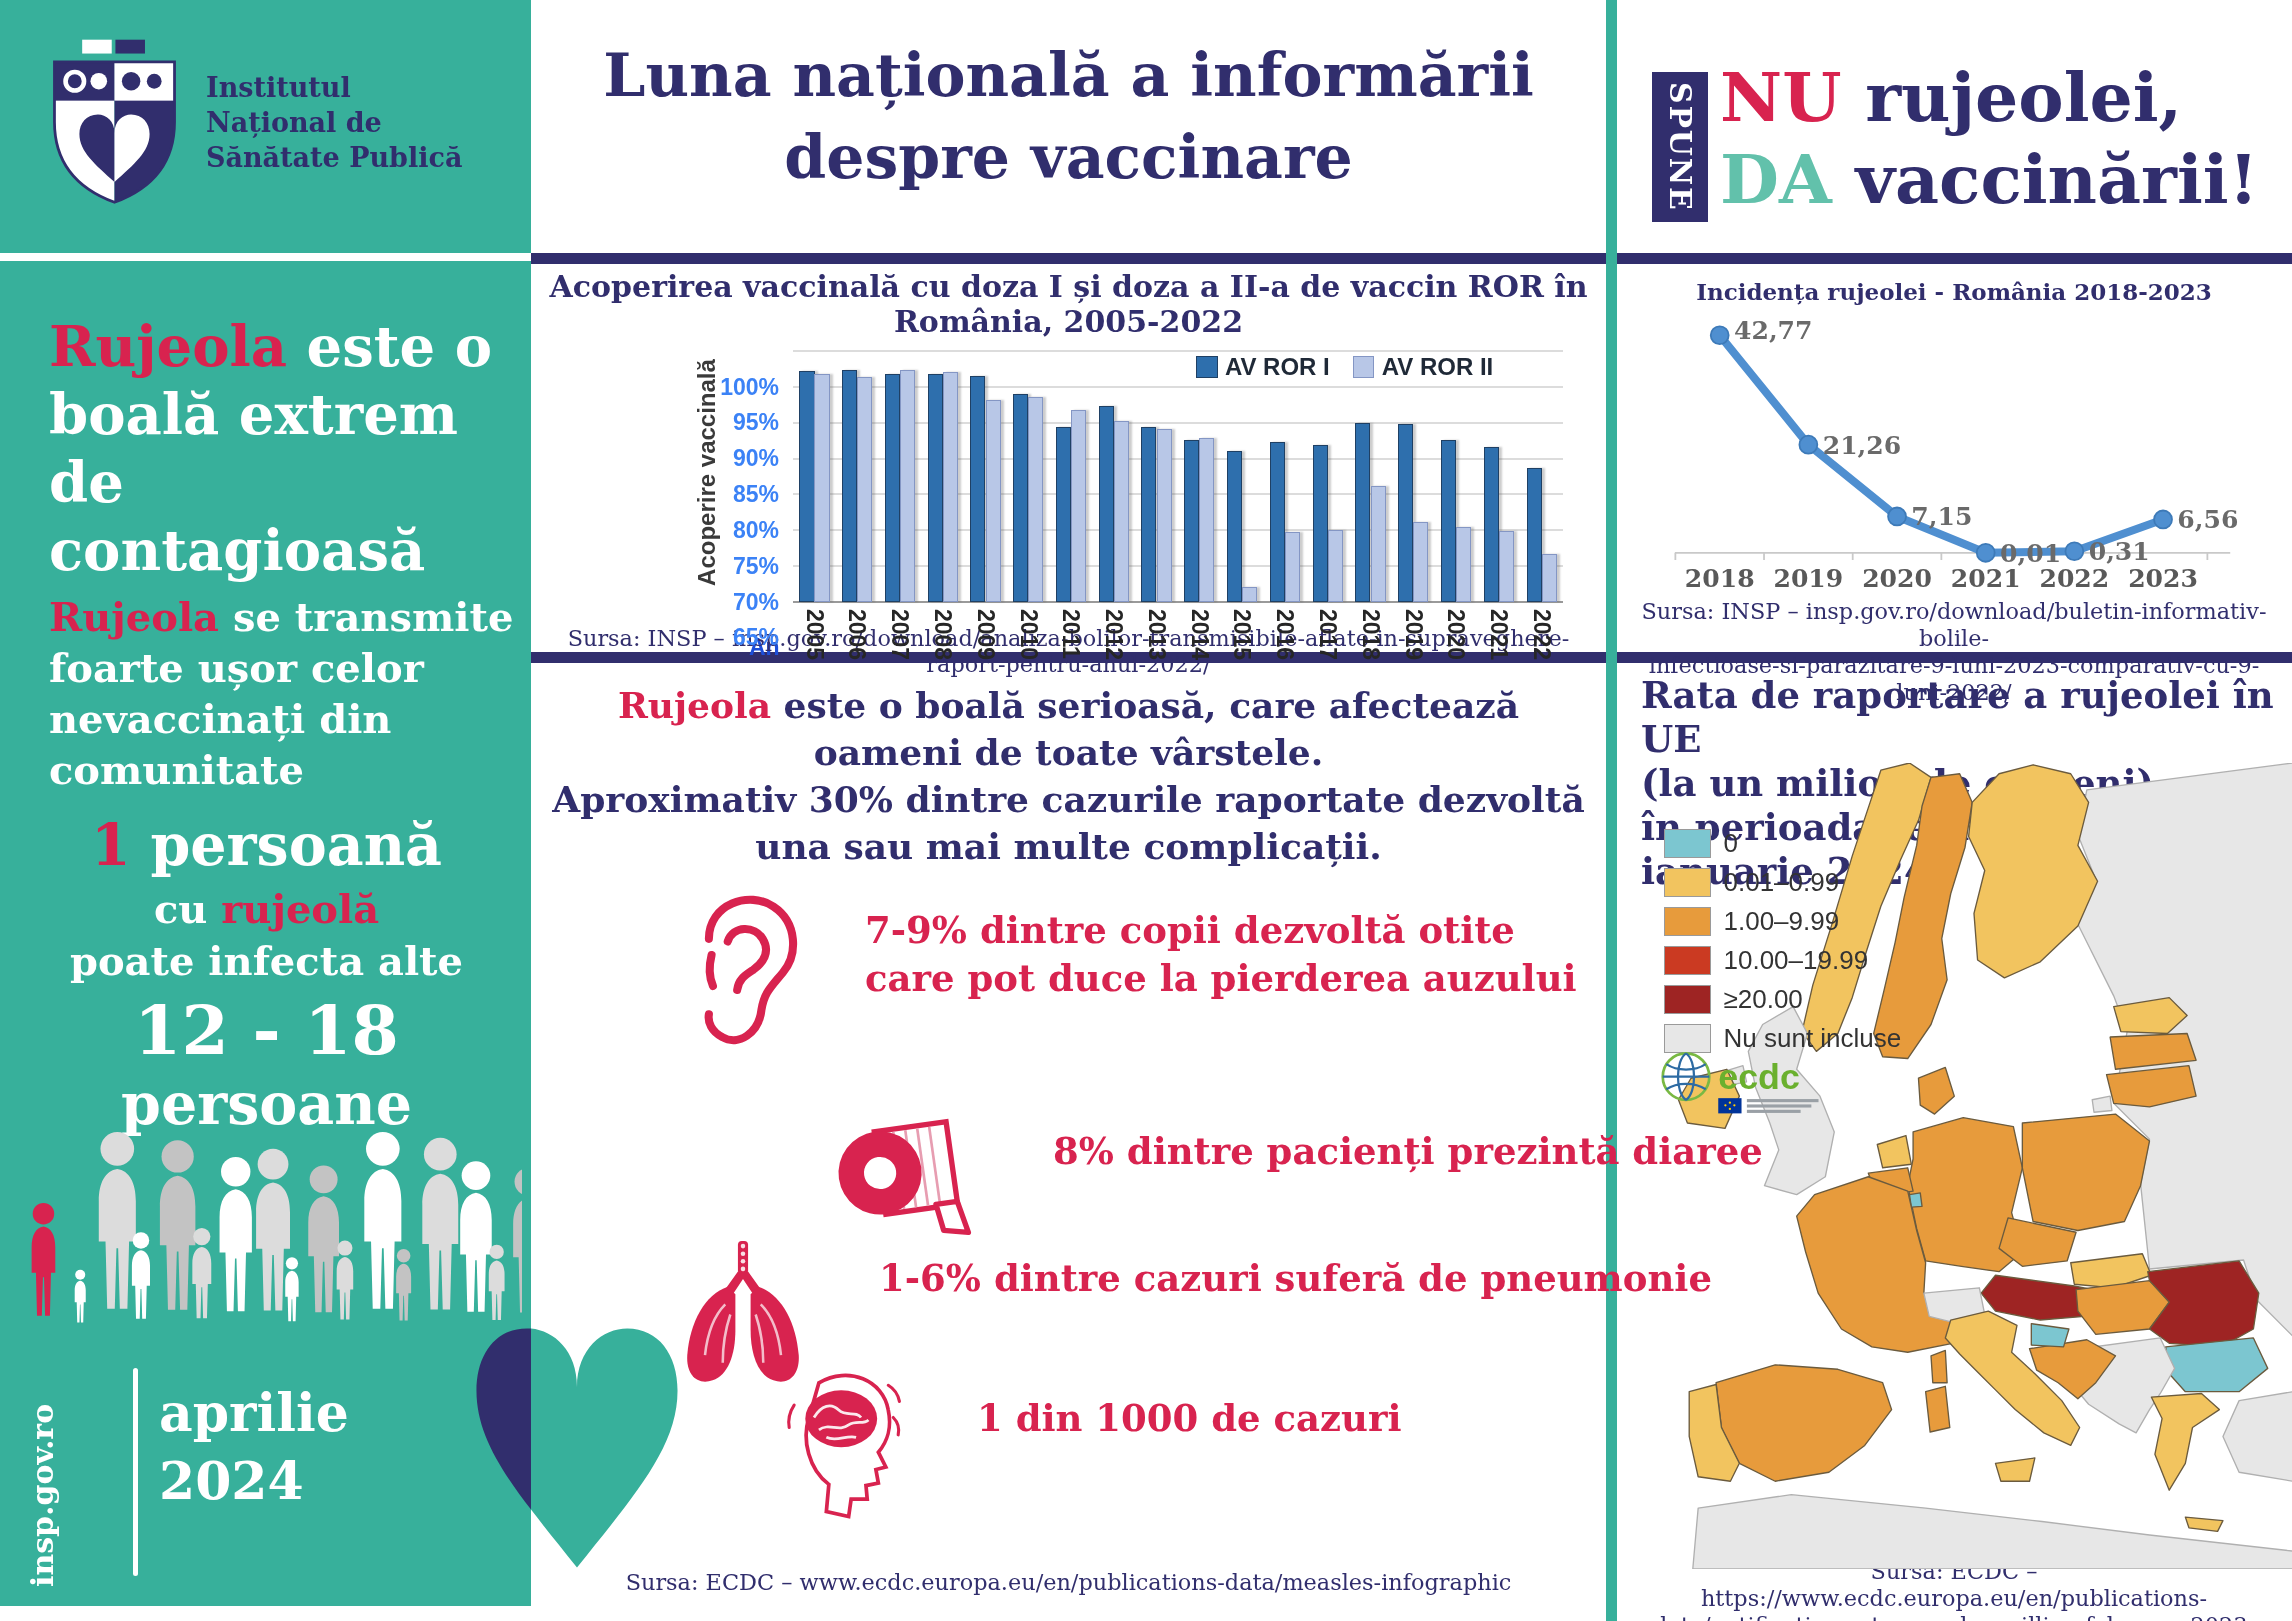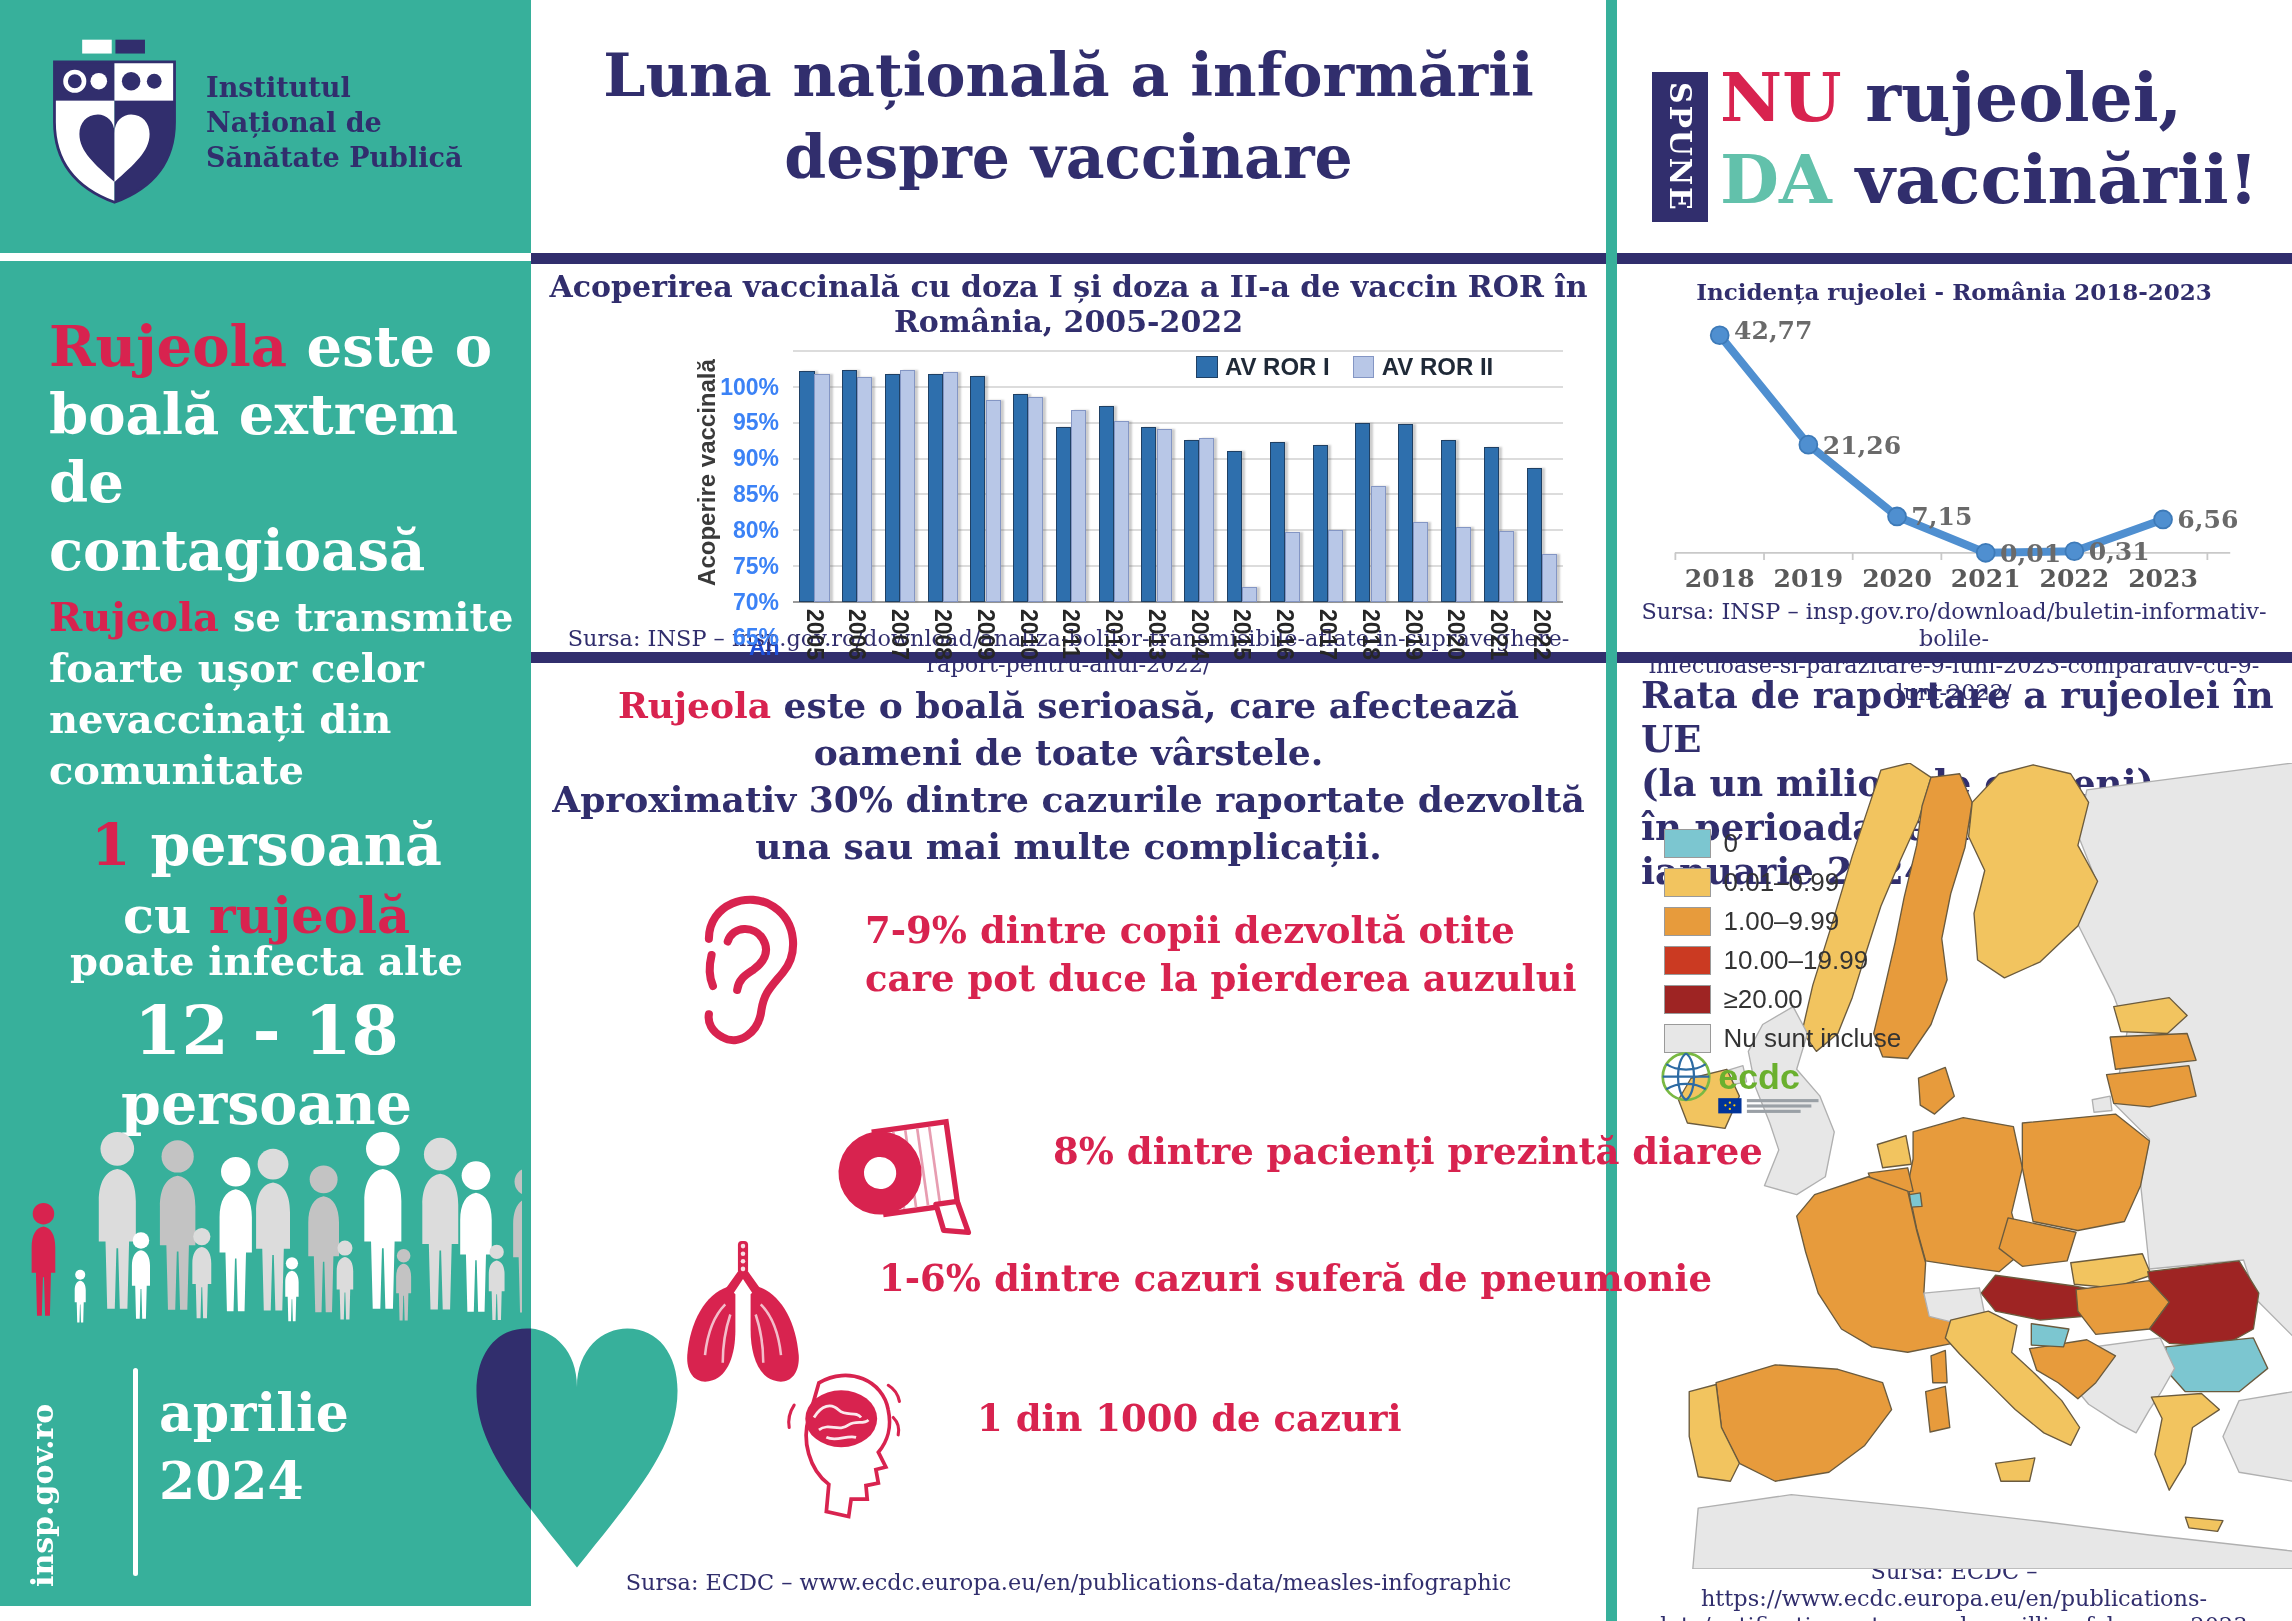--- a/index.html
+++ b/index.html
@@ -15,7 +15,7 @@
   .red{color:#d8234f;}
   .stat{left:18px;width:497px;text-align:center;color:#ffffff;font-weight:bold;}
   #stat1{top:811px;font-size:57px;}
-  #stat2{top:885px;font-size:51px;}
+  #stat2{top:885px;font-size:40px;}
   #stat3{top:937px;font-size:40px;}
   #stat4{top:990px;font-size:68px;}
   #stat5{top:1070px;font-size:57px;}

